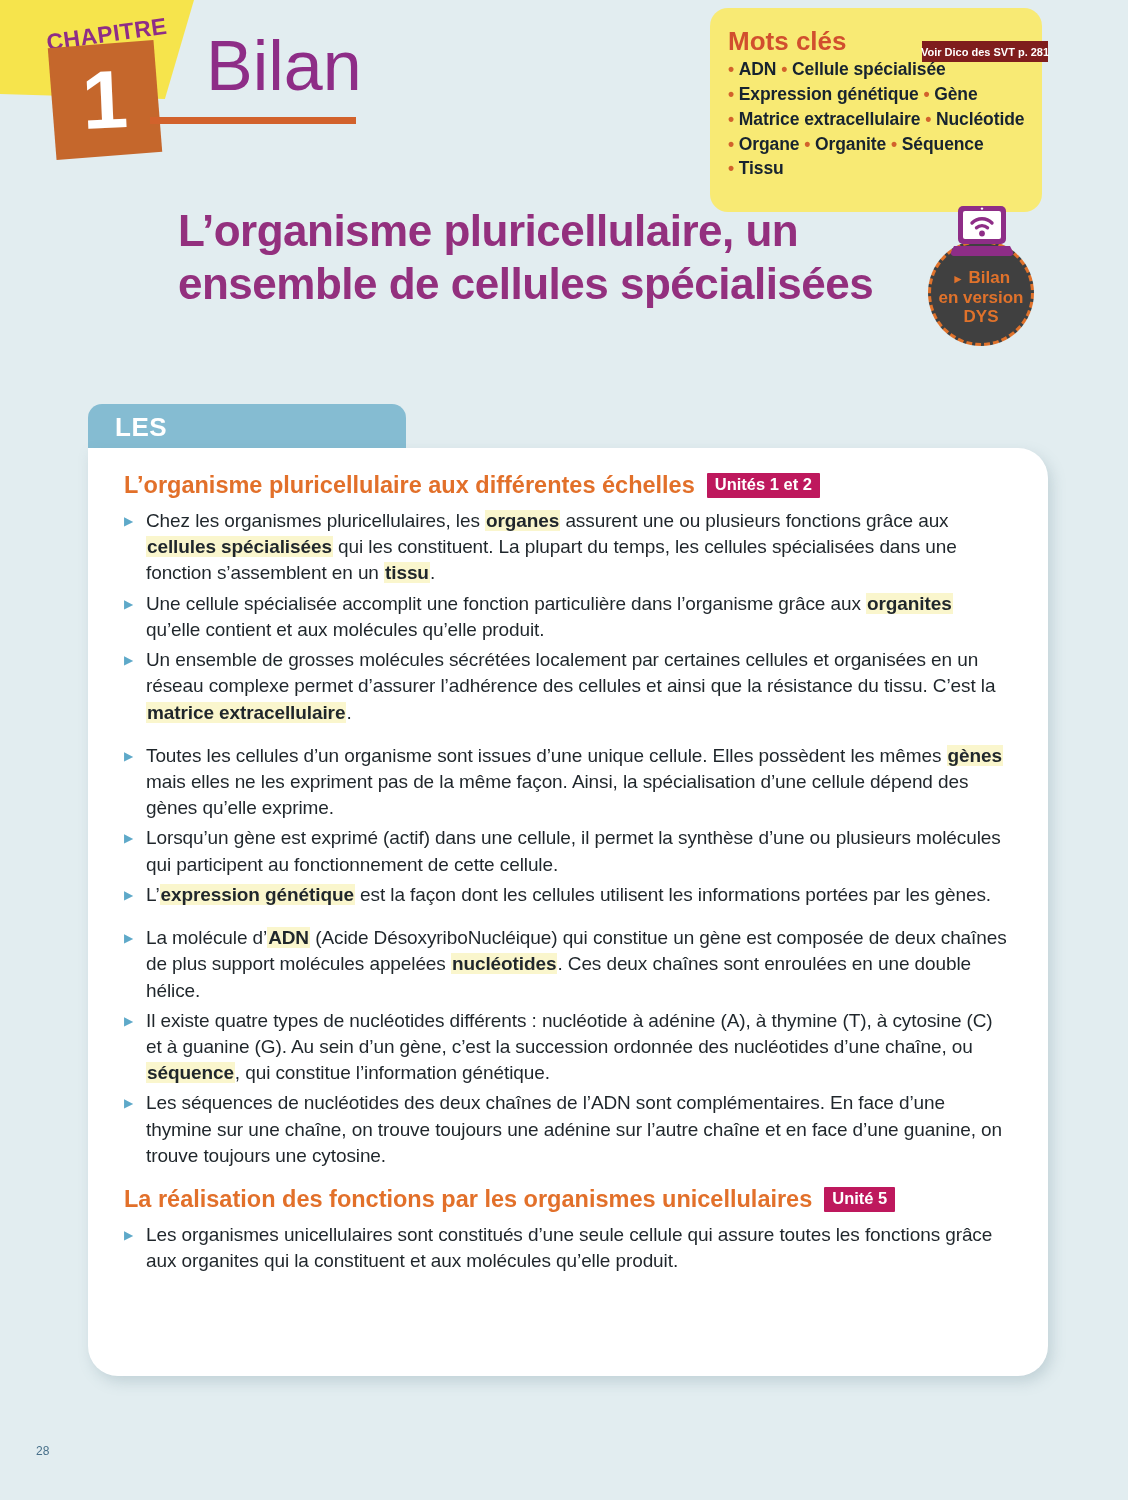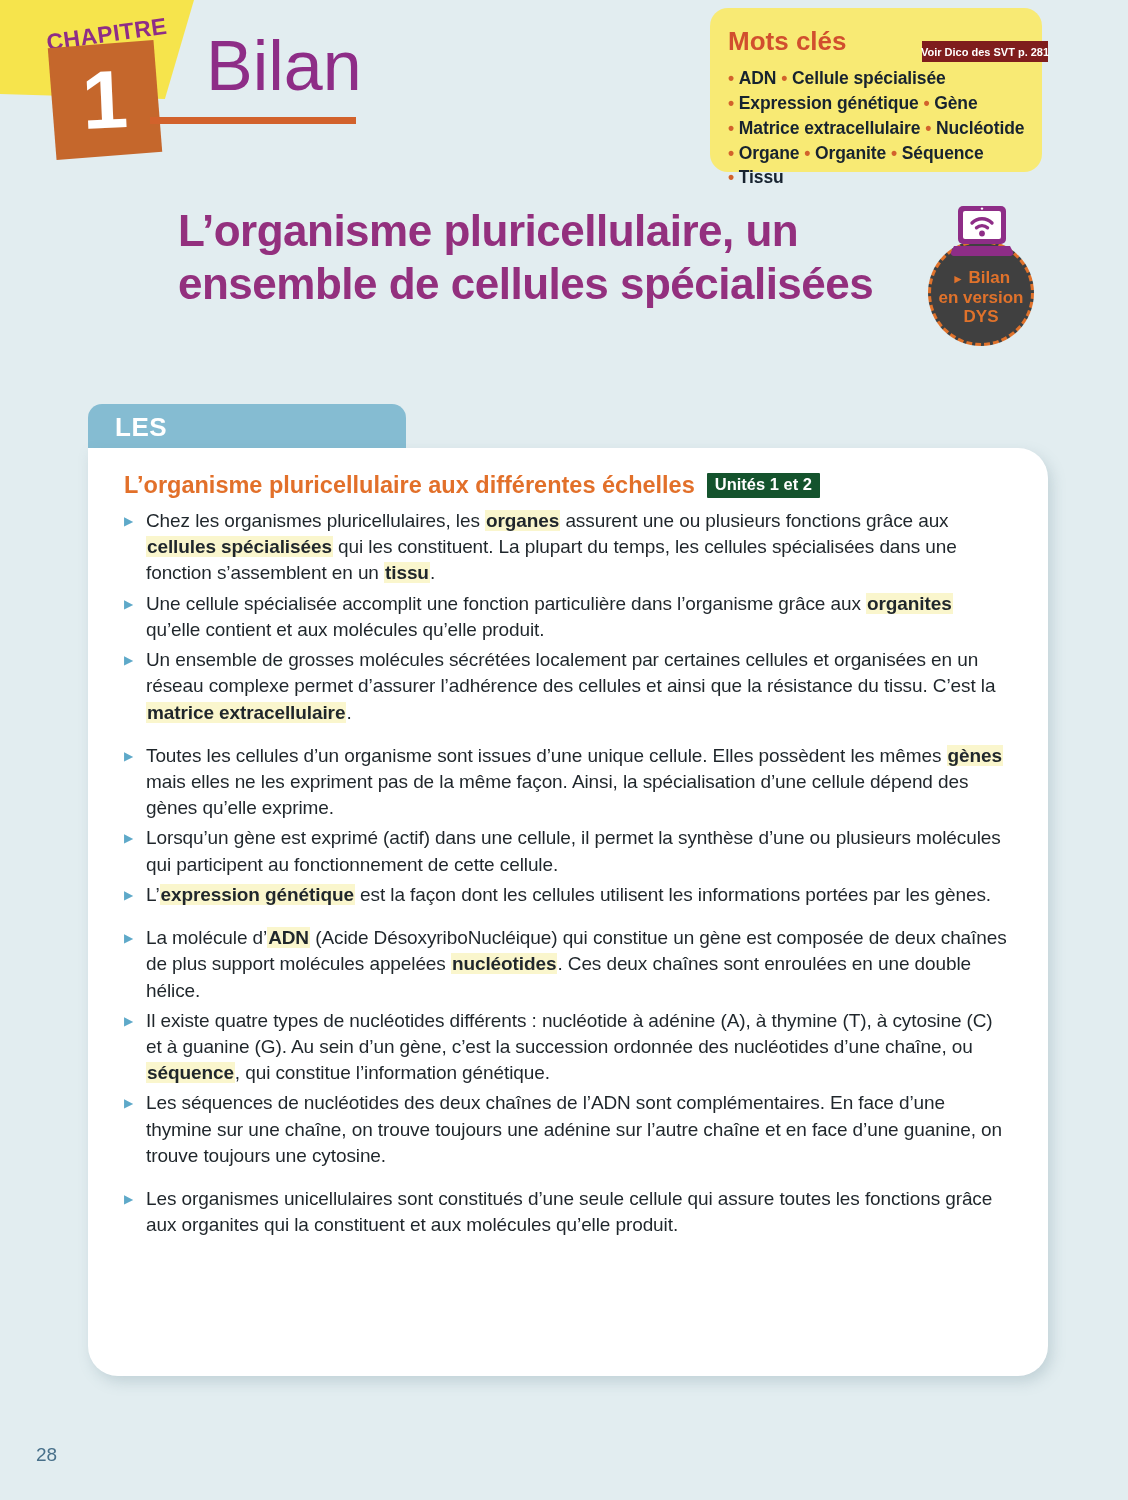--- a/index.html
+++ b/index.html
@@ -33,7 +33,7 @@
 
   
   .keywords-box {
-    position:absolute; left:710px; top:8px; width:332px; height:164px;
+    position:absolute; left:710px; top:8px; width:332px; height:204px;
     background:#f8ea74; border-radius:18px; box-sizing:border-box;
     padding:18px 14px 0 18px;
   }

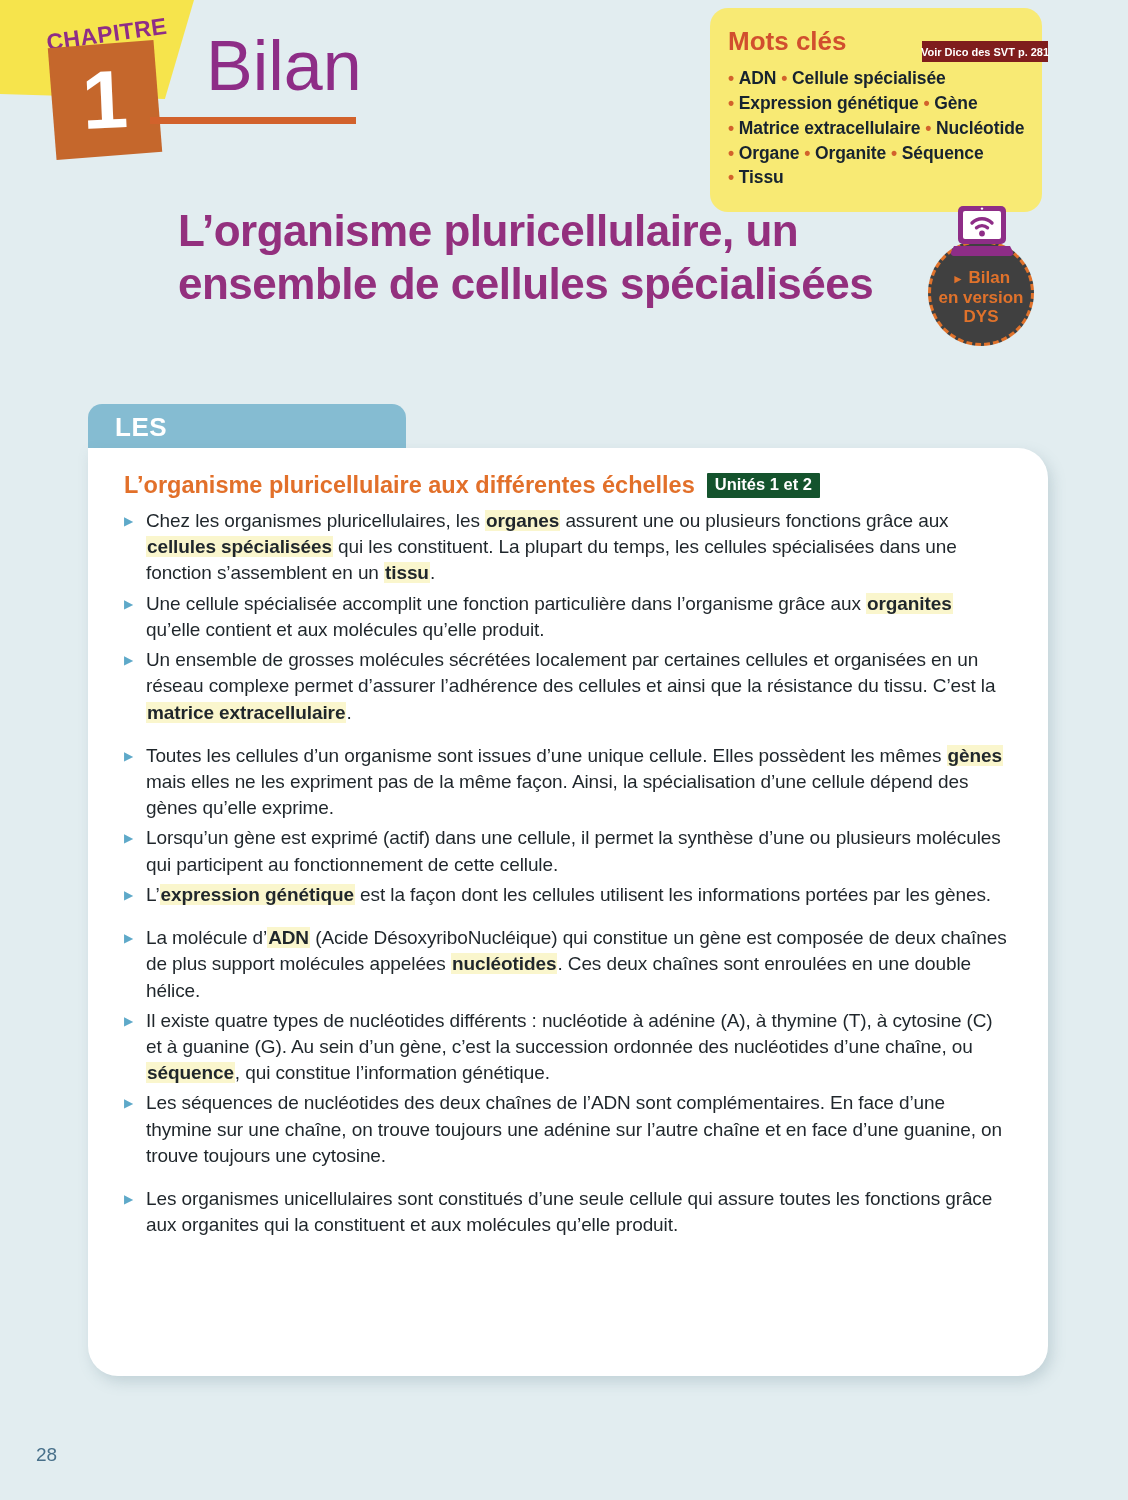--- a/index.html
+++ b/index.html
@@ -44,7 +44,7 @@
     display:flex; align-items:center; justify-content:center; white-space:nowrap;
   }
   .keywords-list {
-    margin-top:9px; font-size:17.5px; font-weight:bold; color:#17232f;
+    font-size:17.5px; font-weight:bold; color:#17232f;
     line-height:1.42; letter-spacing:-0.1px;
   }
   .kw-bullet { color:#d2622c; }

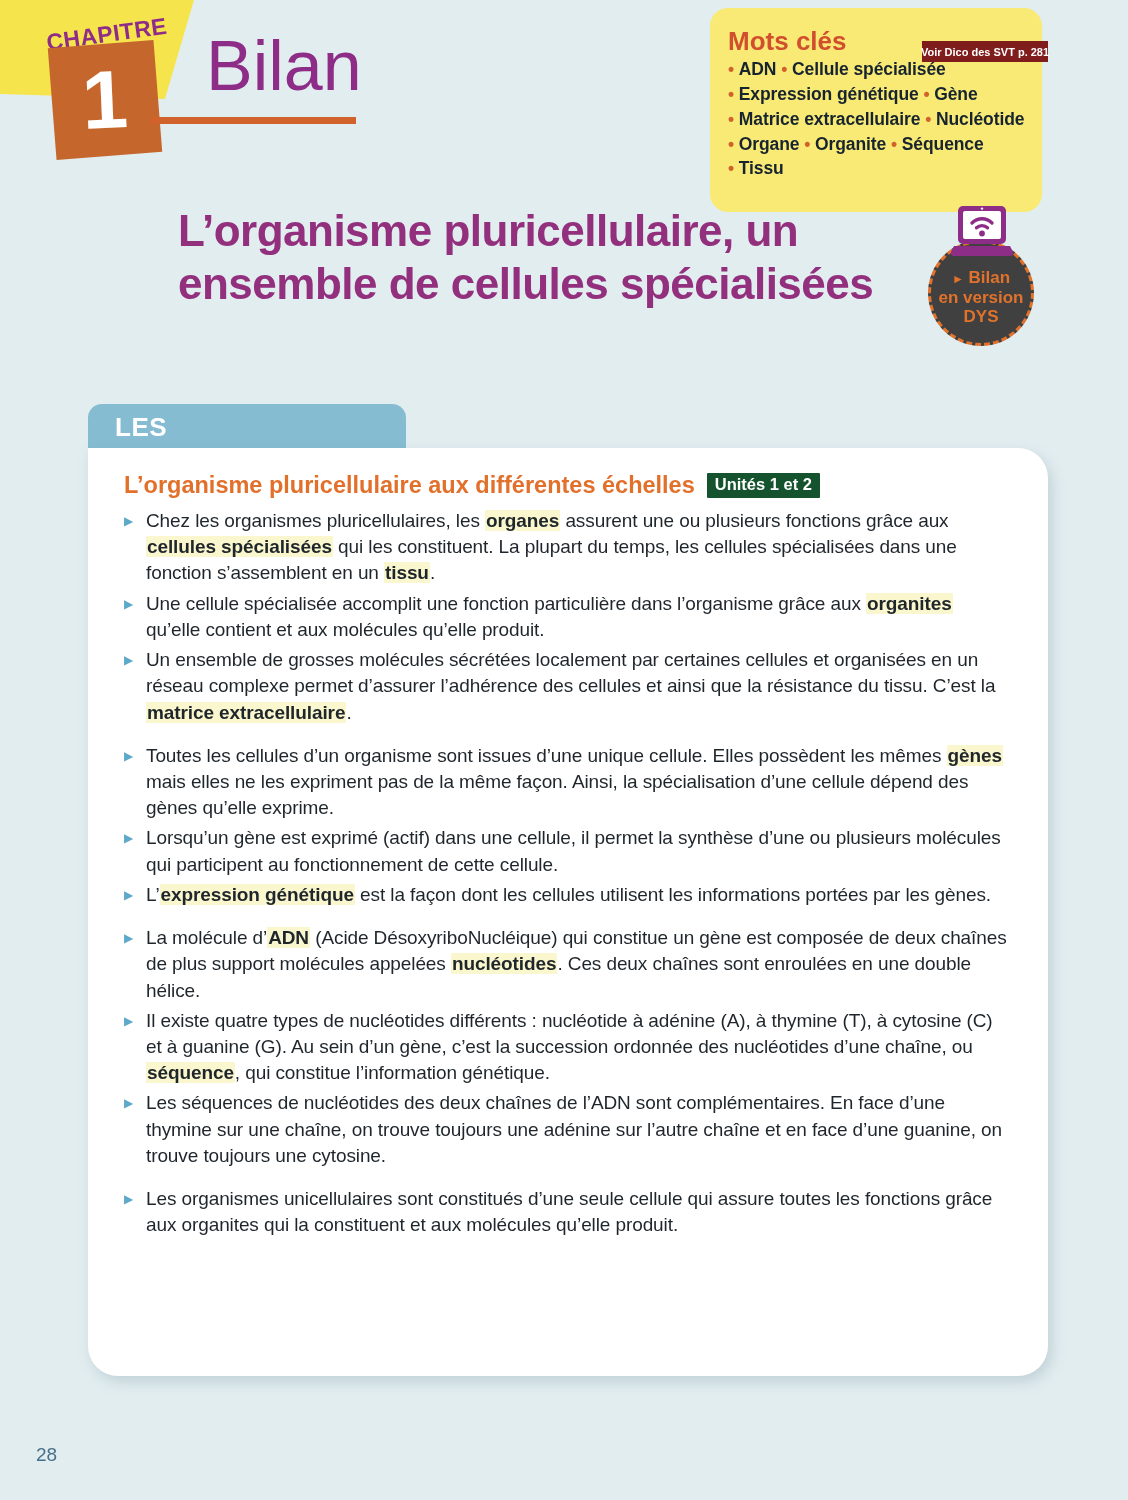--- a/index.html
+++ b/index.html
@@ -83,7 +83,7 @@
   .section { margin-bottom:17px; }
   .section-heading { margin:0 0 9px; font-size:23.5px; color:#e2702a; font-weight:bold; }
   .unit-badge {
-    display:inline-block; background:#14532d; color:#fff;
+    display:inline-block; background:#be185d; color:#fff;
     font-size:16.5px; font-weight:bold; padding:2px 8px 4px;
     margin-left:12px; vertical-align:3px; border-radius:1px;
   }

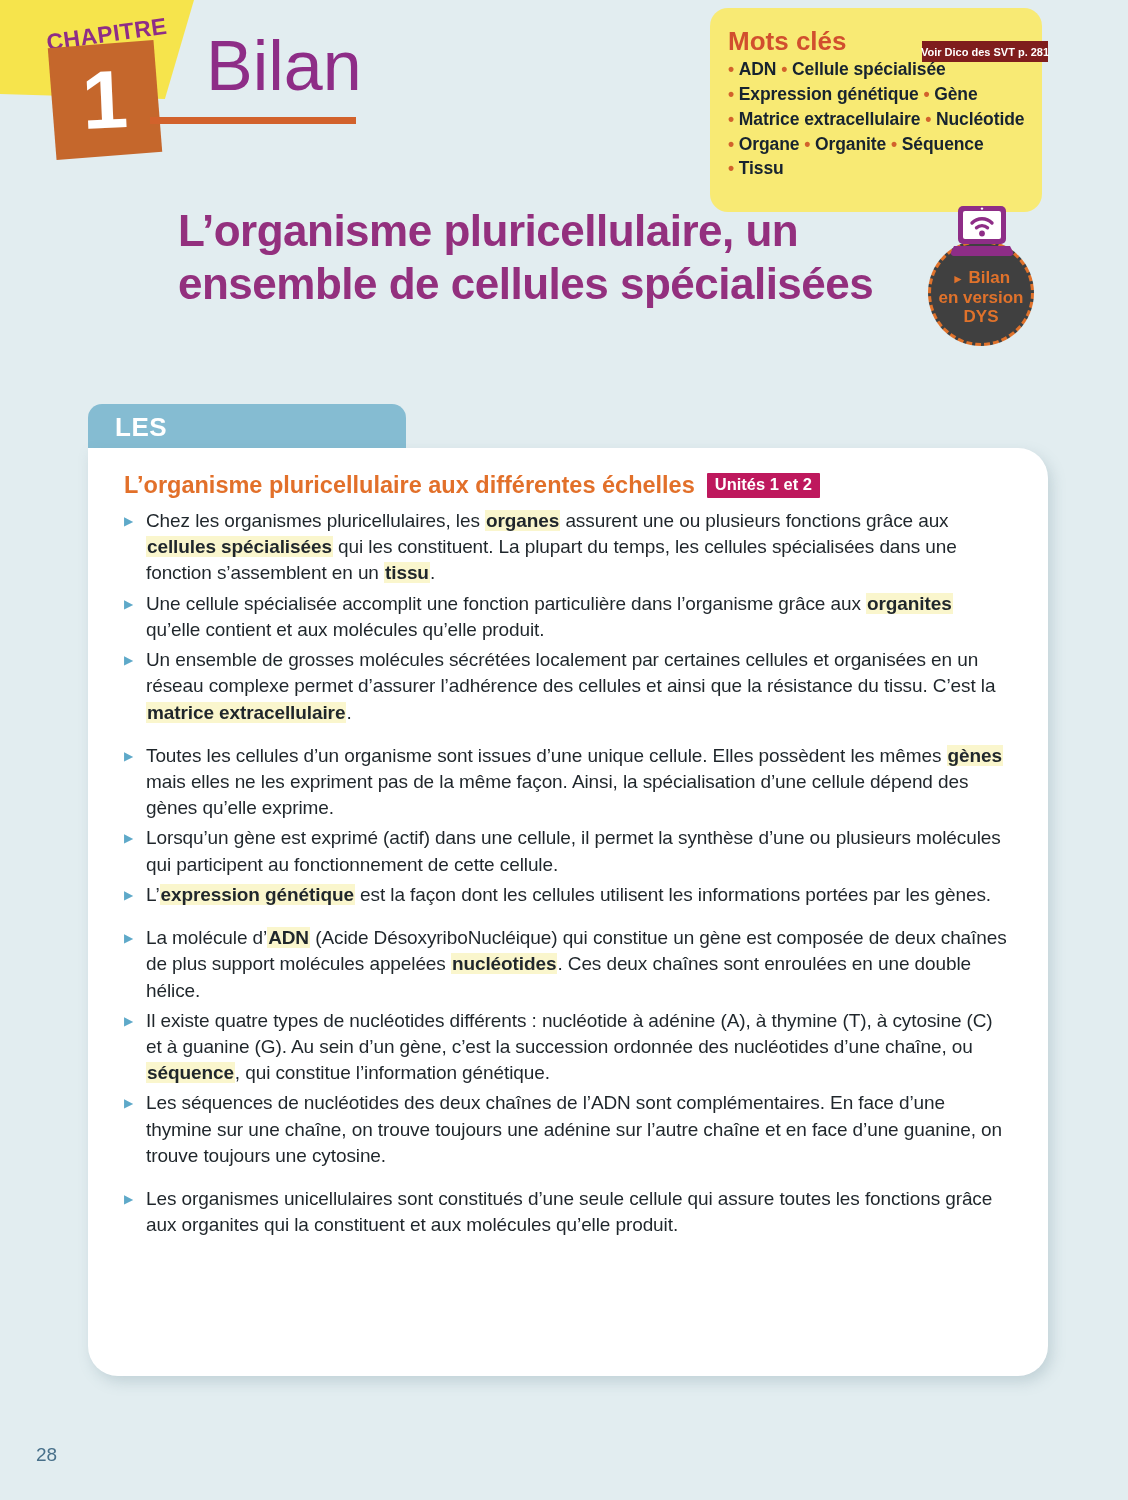--- a/index.html
+++ b/index.html
@@ -177,6 +177,7 @@
       </div>
     </div>
     <div class="section">
+      <h3 class="section-heading"><span class="heading-text">La réalisation des fonctions par les organismes unicellulaires</span><span class="unit-badge">Unité 5</span></h3>
       <div class="bullet">
         <span class="arrow">▶</span>
         <div class="bullet-text"><span>Les organismes unicellulaires sont constitués d’une seule cellule qui assure toutes les fonctions grâce aux organites qui la constituent et aux molécules qu’elle produit.</span></div>

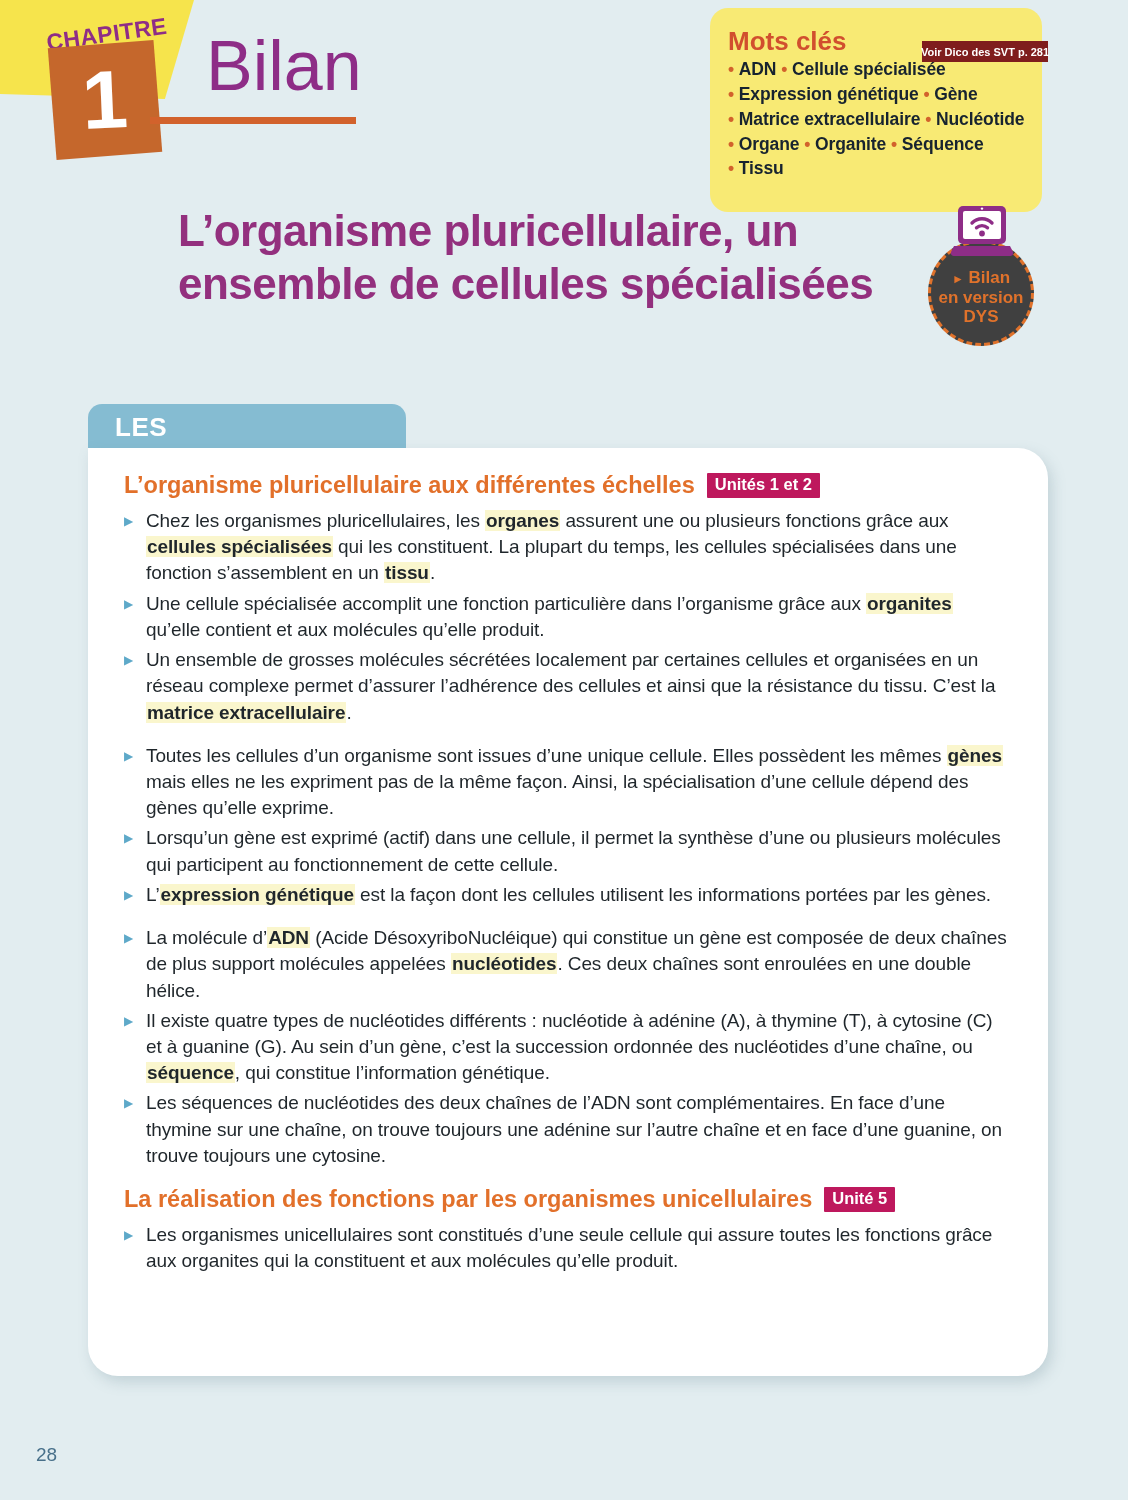--- a/index.html
+++ b/index.html
@@ -92,7 +92,7 @@
   .bullet-text { font-size:19px; line-height:1.38; color:#1f262b; letter-spacing:-0.1px; }
   .hl { background:#faf6cd; font-weight:bold; padding:0 1px; }
 
-  .page-number { position:absolute; left:36px; top:1444px; font-size:19px; color:#48708a; }
+  .page-number { position:absolute; left:36px; top:1444px; font-size:12px; color:#48708a; }
 </style>
 </head>
 <body>

